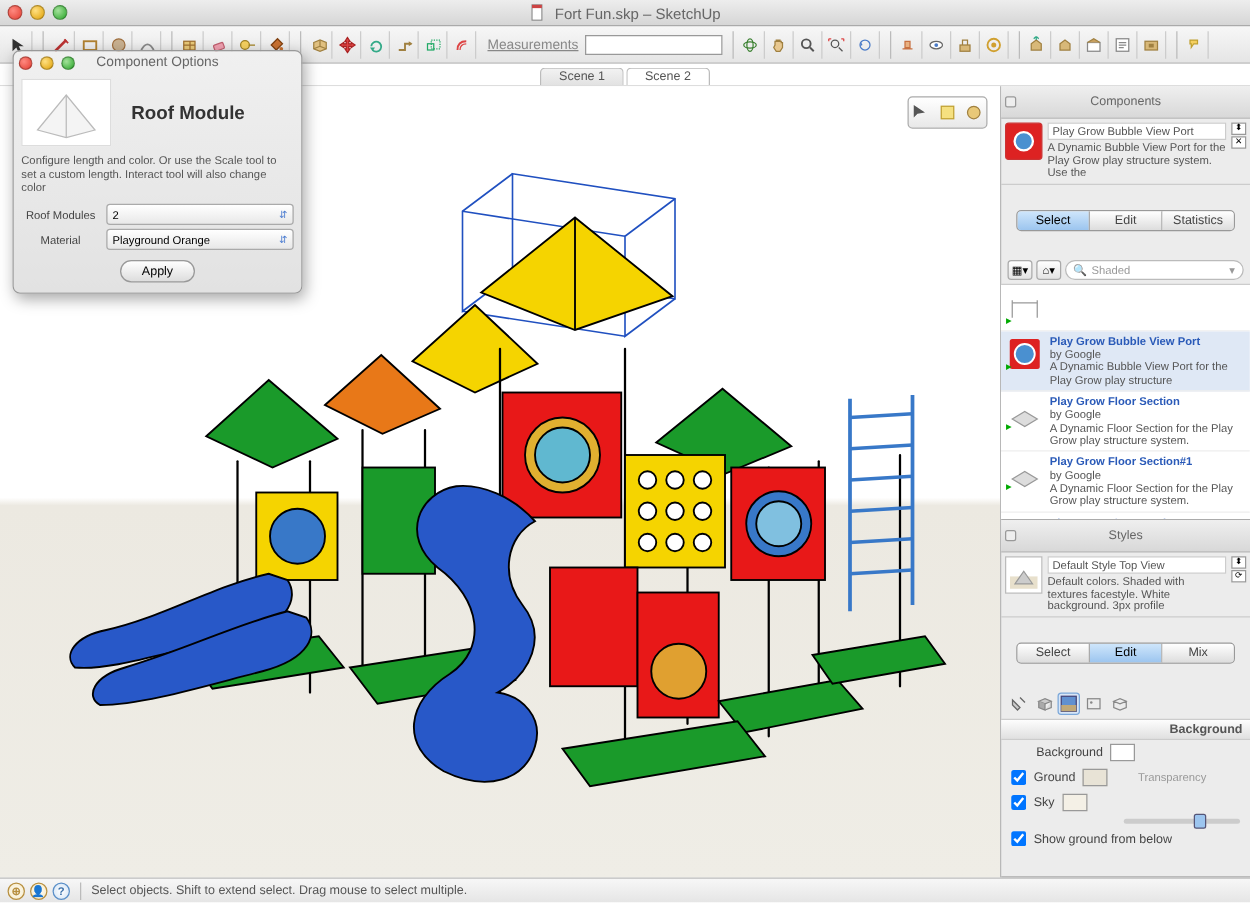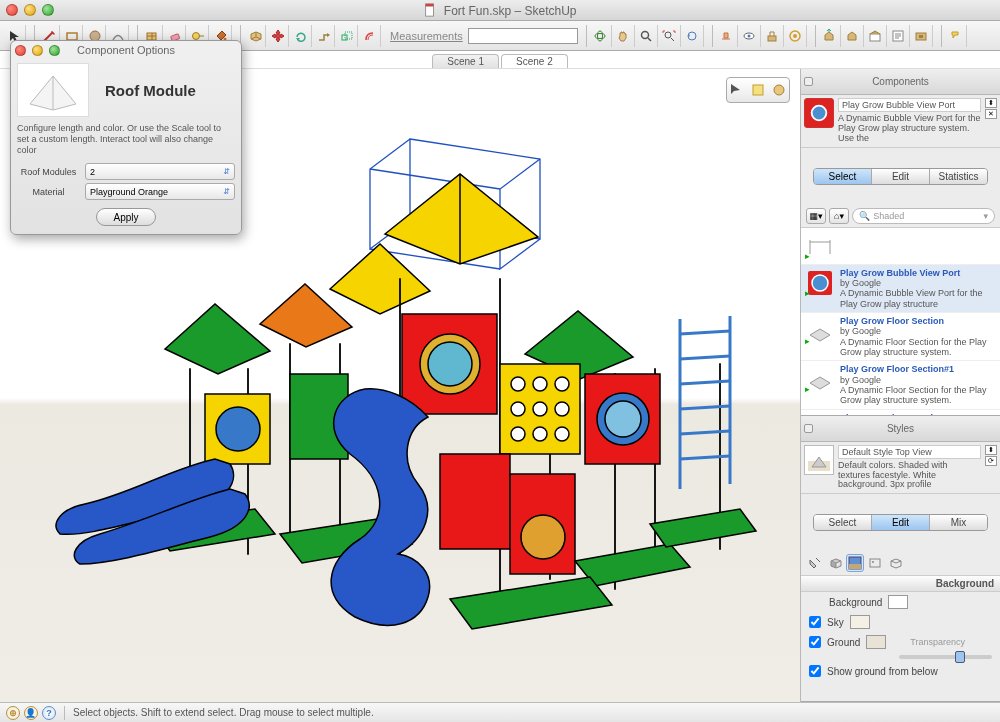--- a/index.html
+++ b/index.html
@@ -579,14 +579,14 @@
       </div>
       <div class="bgrow">
         <input type="checkbox" class="chk" checked="" style="">
-        <span>Sky</span>
-        <div class="swatch" style="background:#f4f0e6"></div>
-      </div>
-      <div class="bgrow">
-        <input type="checkbox" class="chk" checked="" style="">
         <span>Ground</span>
         <div class="swatch" style="background:#e8e3d6"></div>
         <span style="color:#999;font-size:9px;margin-left:18px">Transparency</span>
+      </div>
+      <div class="bgrow">
+        <input type="checkbox" class="chk" checked="" style="">
+        <span>Sky</span>
+        <div class="swatch" style="background:#f4f0e6"></div>
       </div>
       <div class="bgrow" style="padding-left:90px">
           <div class="slider">

